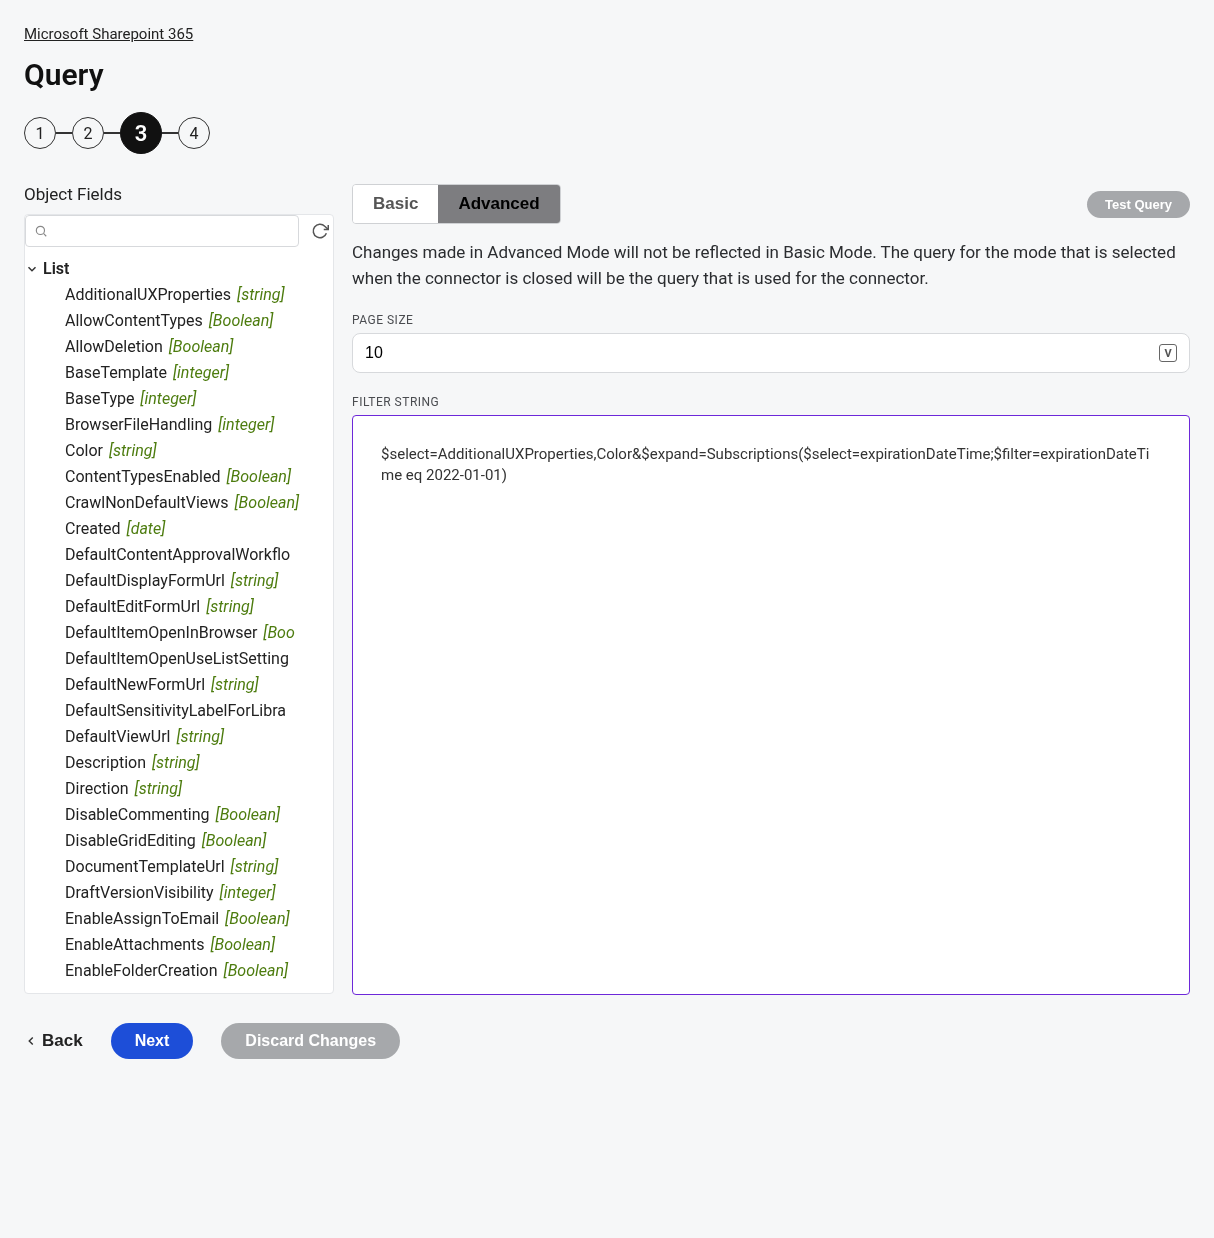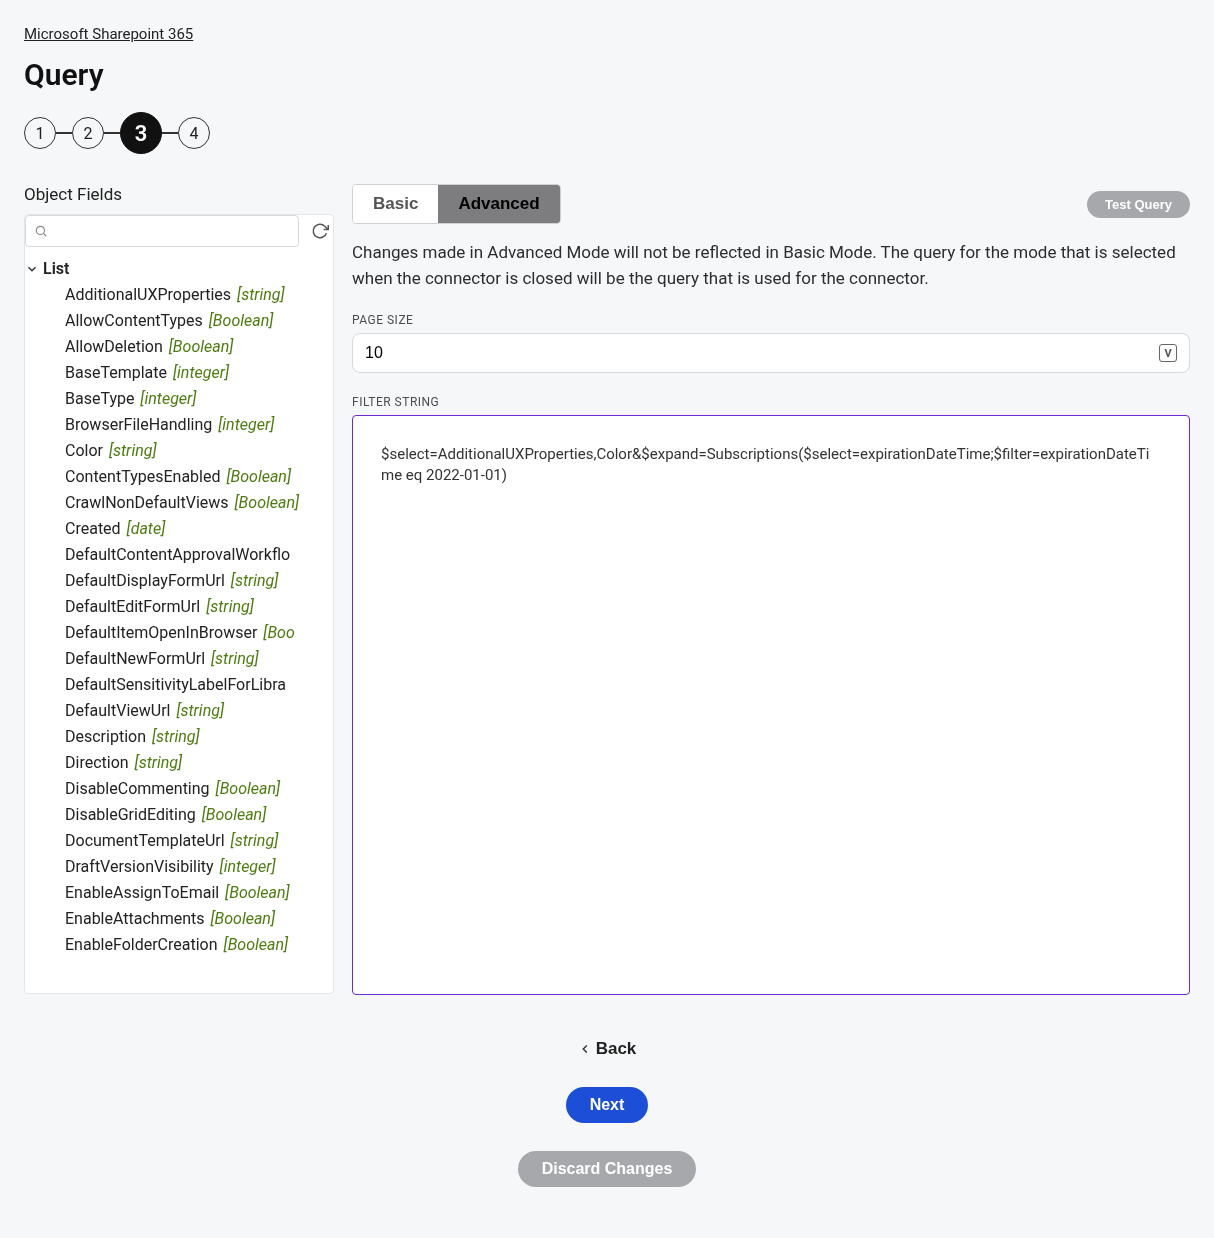--- a/index.html
+++ b/index.html
@@ -310,6 +310,7 @@
             <div class="tree-item"><span>DefaultDisplayFormUrl</span><span class="type"> [string]</span></div>
             <div class="tree-item"><span>DefaultEditFormUrl</span><span class="type"> [string]</span></div>
             <div class="tree-item"><span>DefaultItemOpenInBrowser</span><span class="type"> [Boo</span></div>
+            <div class="tree-item"><span>DefaultItemOpenUseListSetting</span><span class="type"> </span></div>
             <div class="tree-item"><span>DefaultNewFormUrl</span><span class="type"> [string]</span></div>
             <div class="tree-item"><span>DefaultSensitivityLabelForLibra</span><span class="type"> </span></div>
             <div class="tree-item"><span>DefaultViewUrl</span><span class="type"> [string]</span></div>

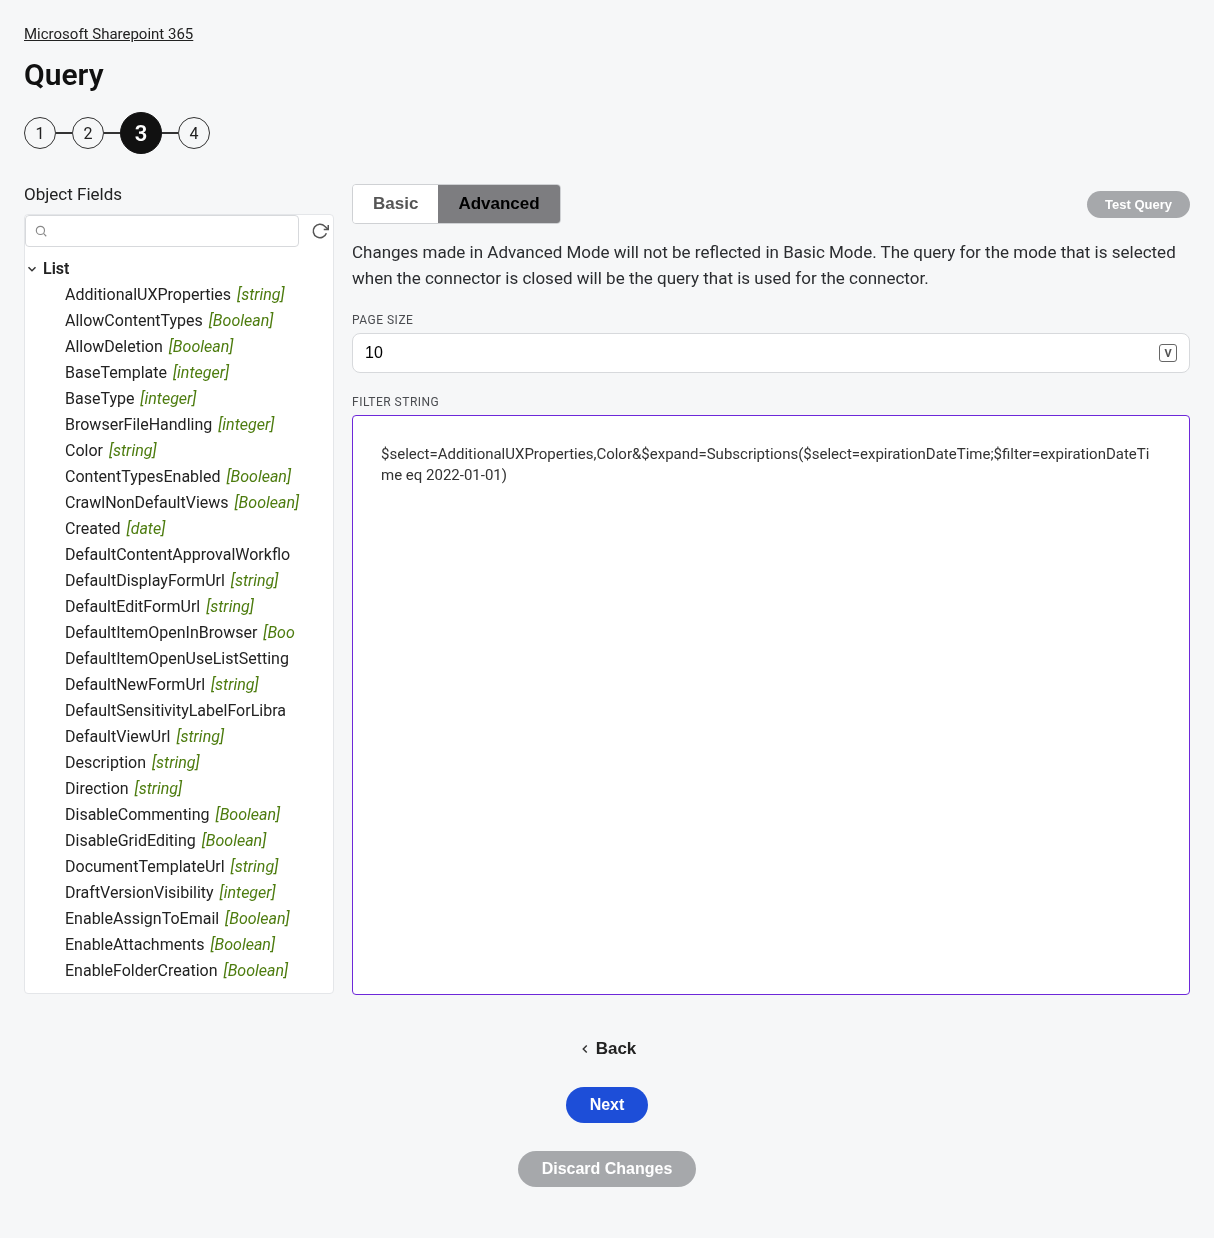--- a/index.html
+++ b/index.html
@@ -218,8 +218,7 @@
     display: flex;
     align-items: center;
     gap: 28px;
-    margin-top: 44px;
-    flex-direction: column;
+    margin-top: 28px;
   }
   .back-link {
     display: flex;

